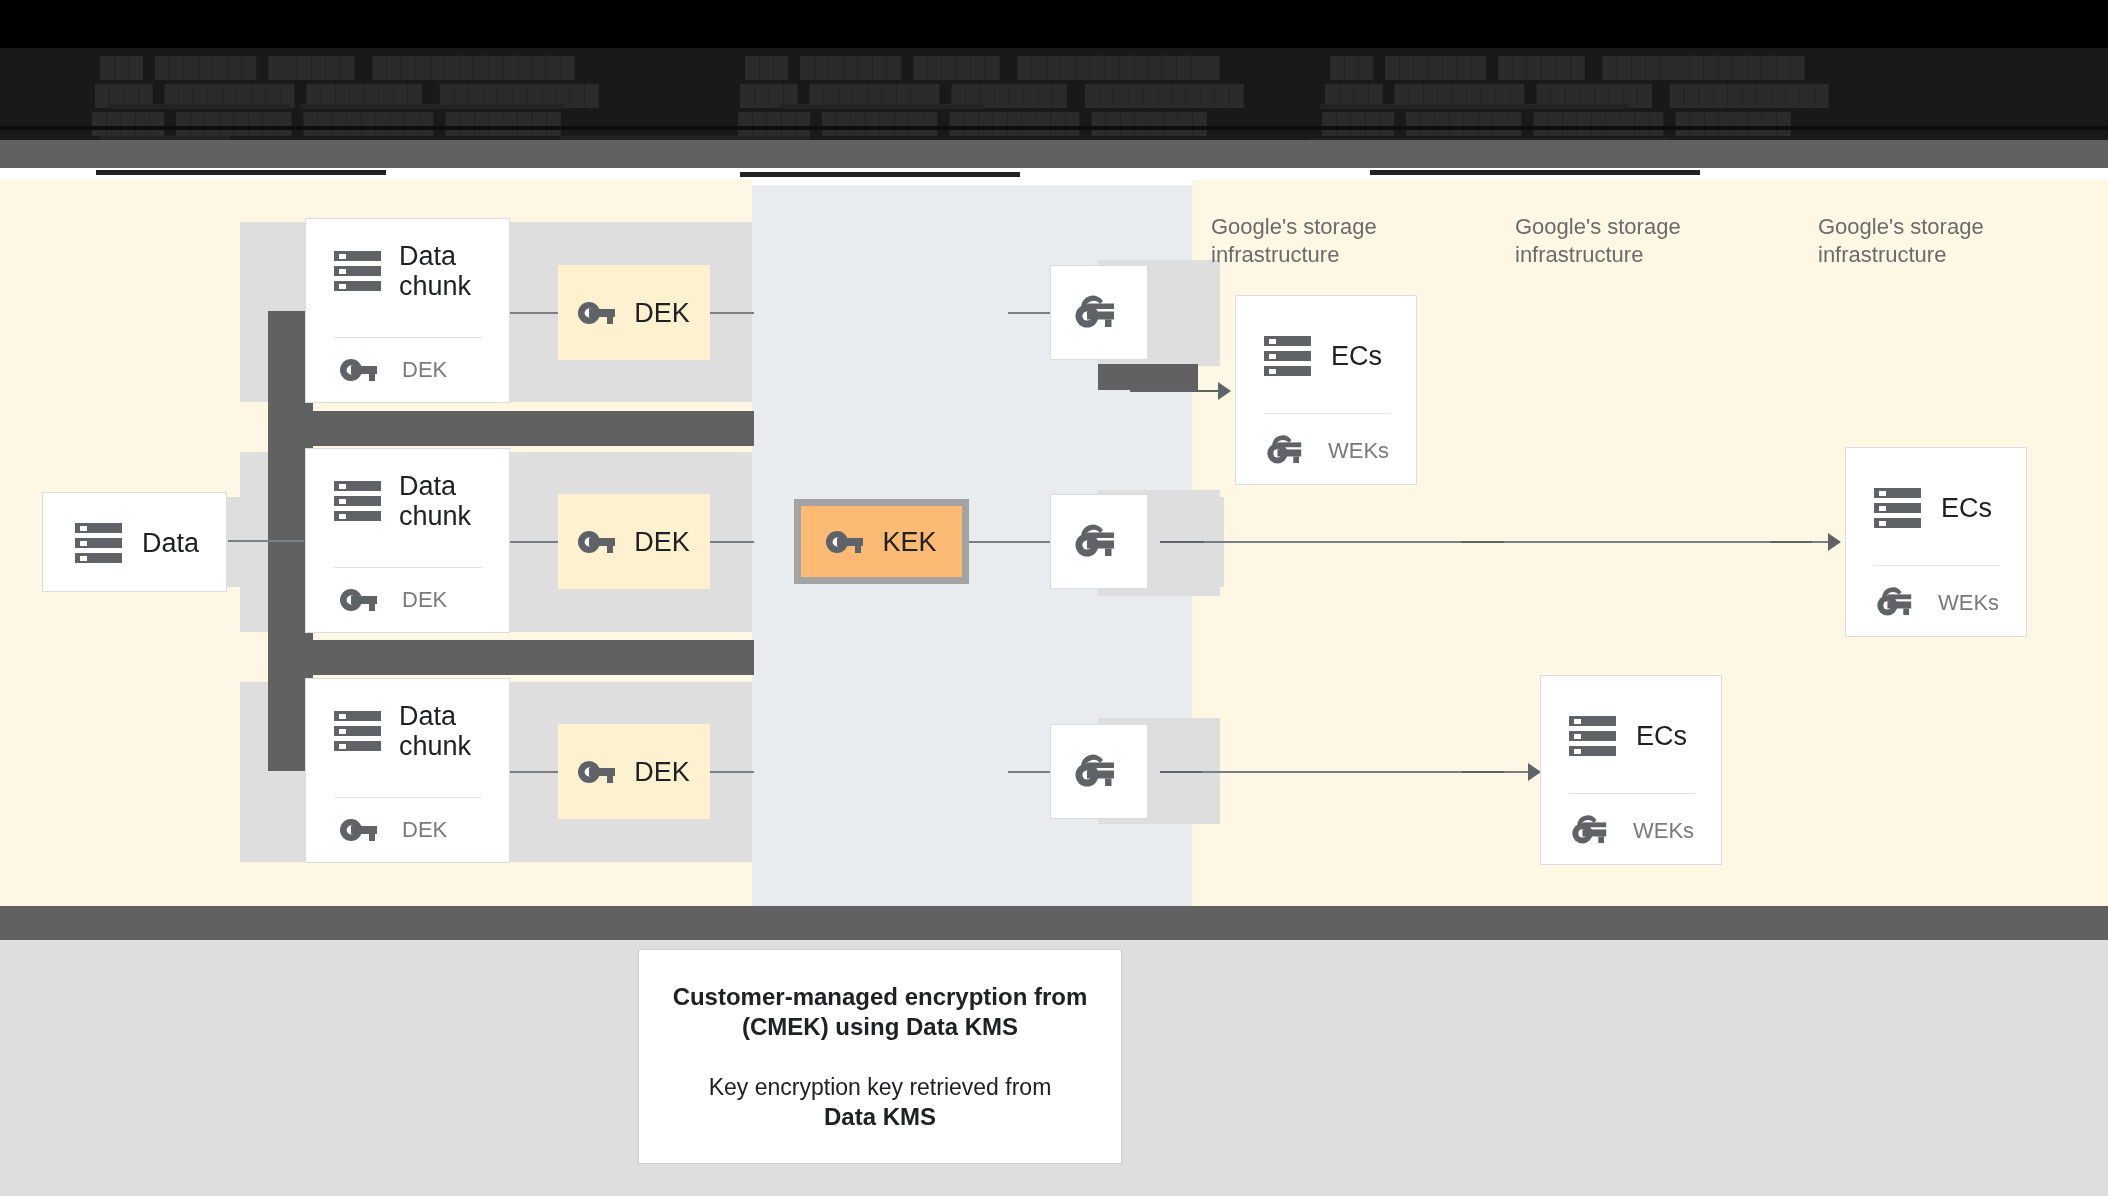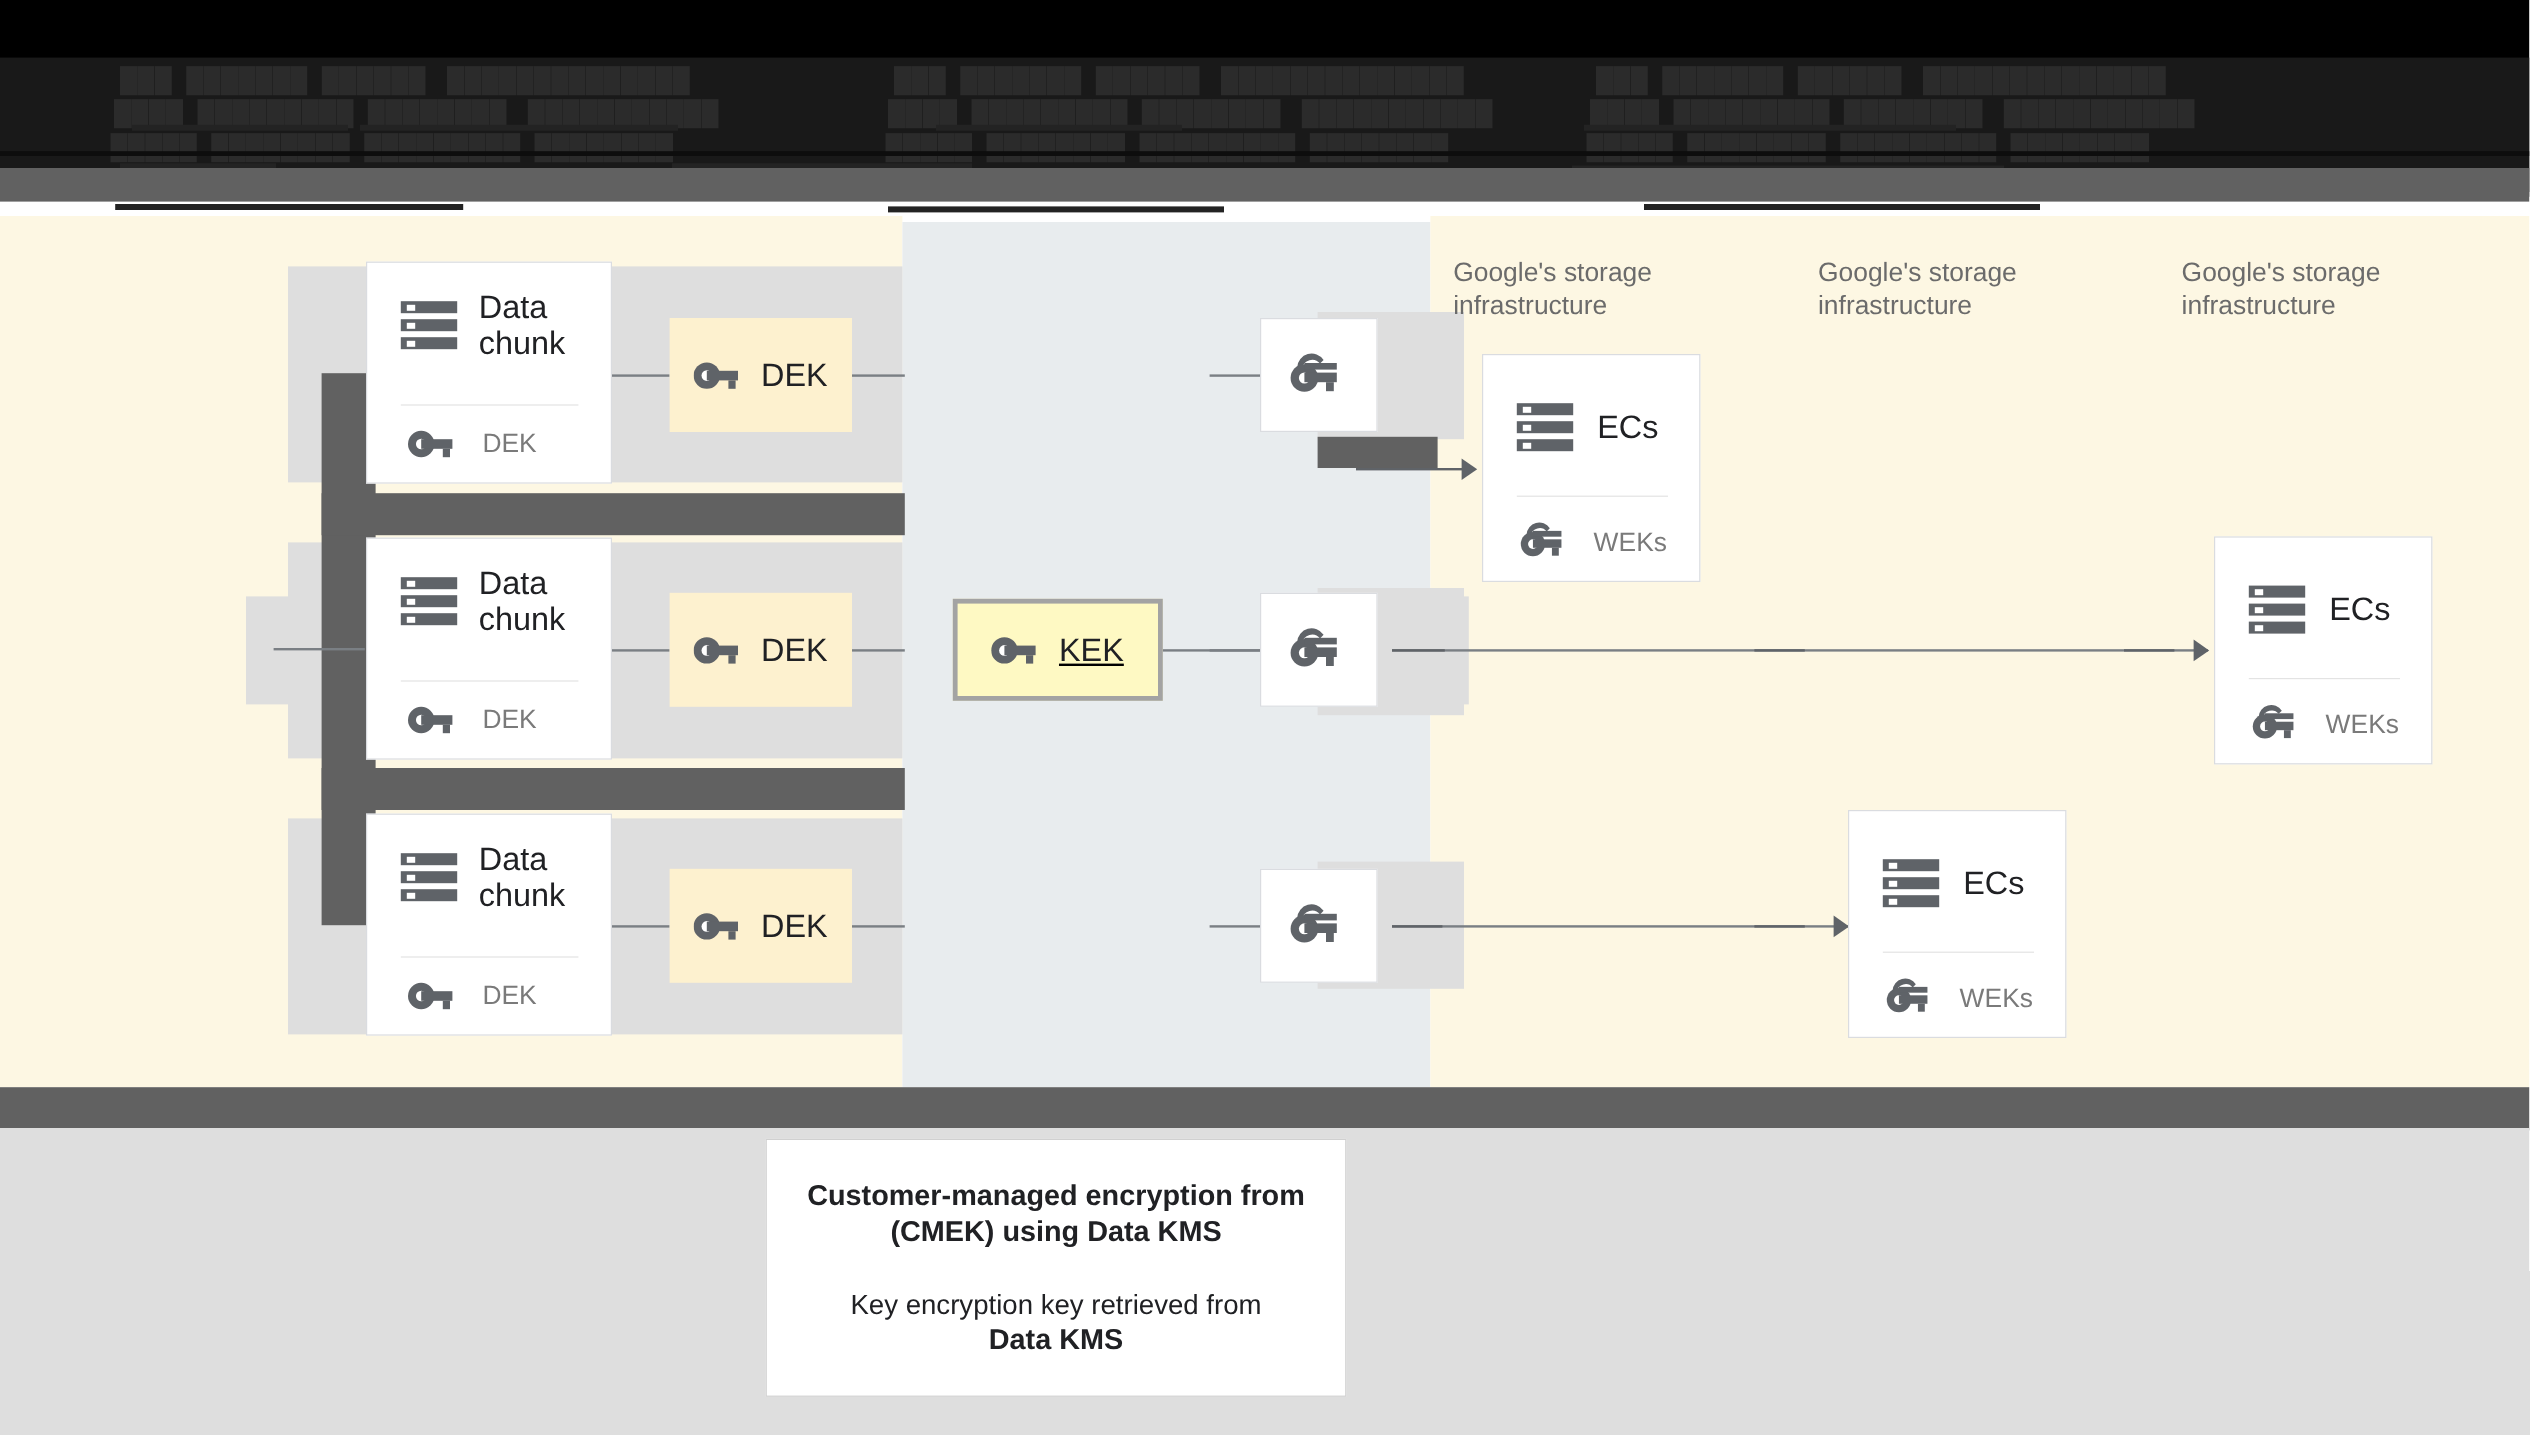--- a/index.html
+++ b/index.html
@@ -156,6 +156,16 @@
   <div class="conn" style="left:1462px;top:771px;width:42px;"></div>
   <div class="arrowhead" style="left:1528px;top:763px;"></div>
 
+  <div class="card" style="left:42px;top:492px;width:185px;height:100px;">
+    <div class="row" style="left:32px;top:30px;">
+      <span class="dbicon">
+          <i></i>
+          <i></i>
+          <i></i>
+        </span>
+      <span class="lbl-main" style="margin-left:20px;">Data</span>
+    </div>
+  </div>
 
   <div class="card" style="left:305px;top:218px;width:205px;height:185px;">
     <div class="row" style="left:28px;top:22px;">

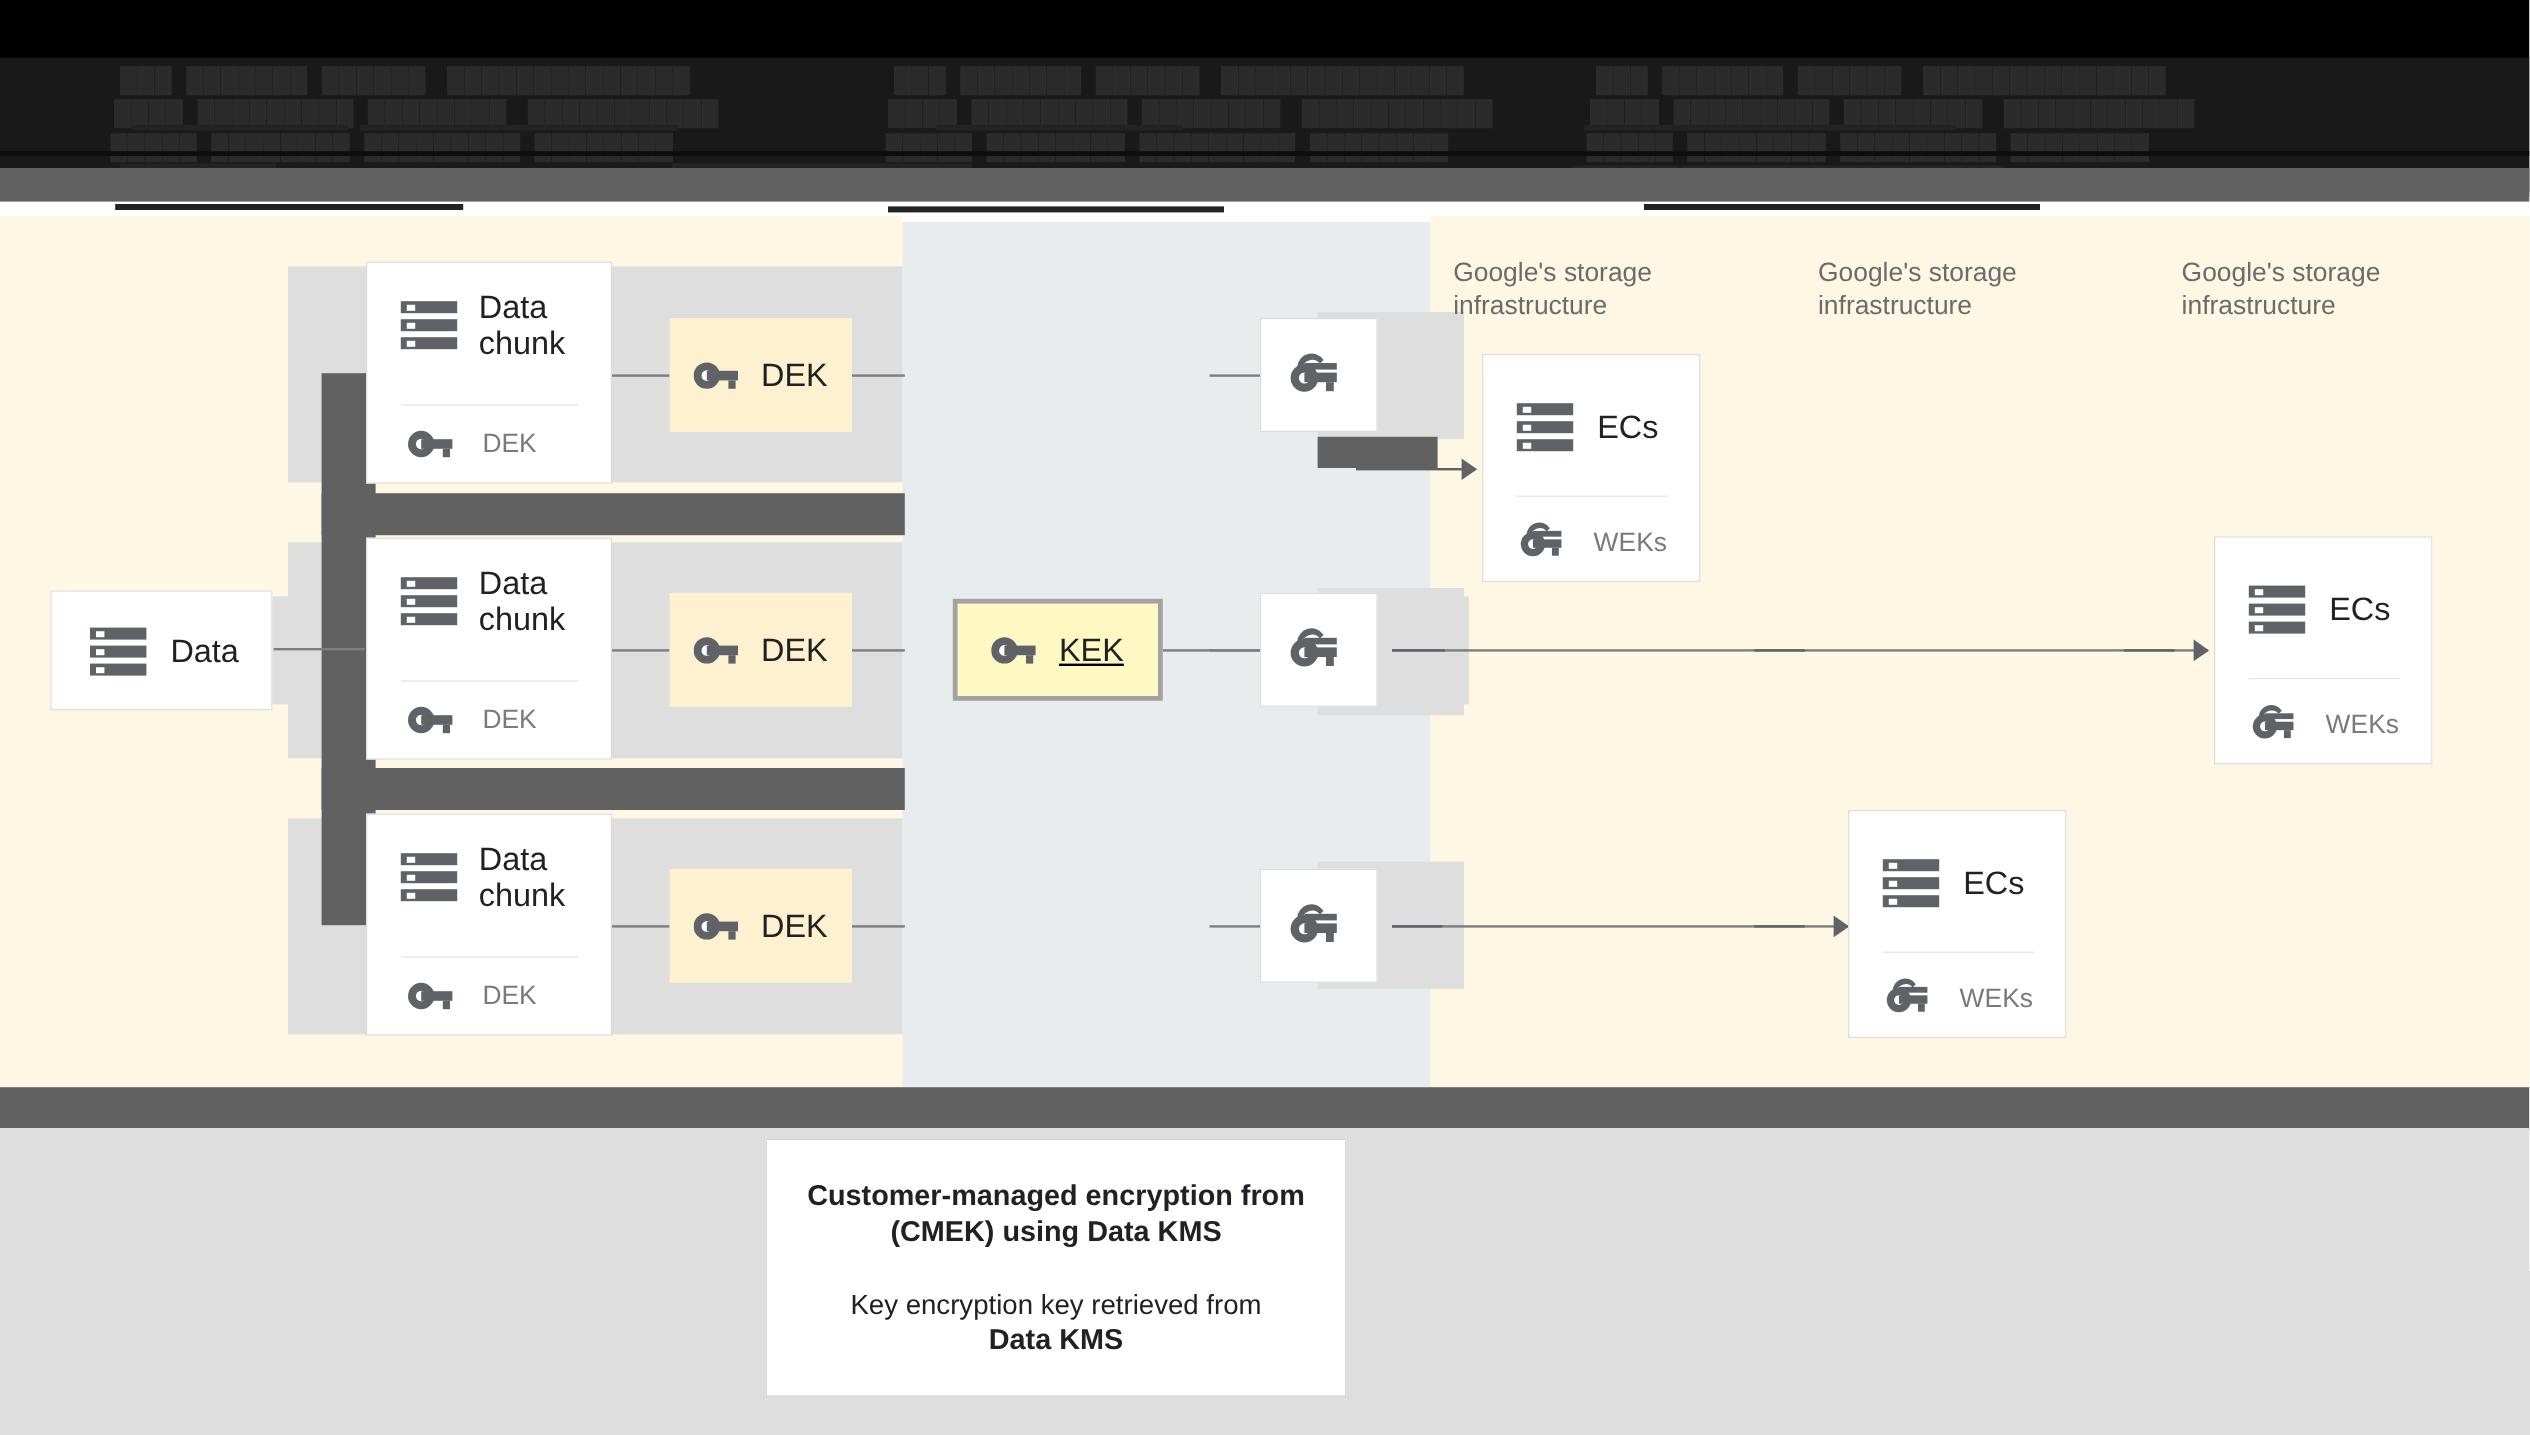--- a/index.html
+++ b/index.html
@@ -42,7 +42,7 @@
   
   .tile{position:absolute;box-sizing:border-box;display:flex;align-items:center;justify-content:center;}
   .tile-dek{background:#fdf1cf;}
-  .tile-kek{background:#fef9c3;border:4px solid #a3a3a3;text-decoration:underline;}
+  .tile-kek{background:#fdba74;border:7px solid #a3a3a3;}
   .tile-wkey{background:#ffffff;border:1px solid #dadce0;}
 
   

